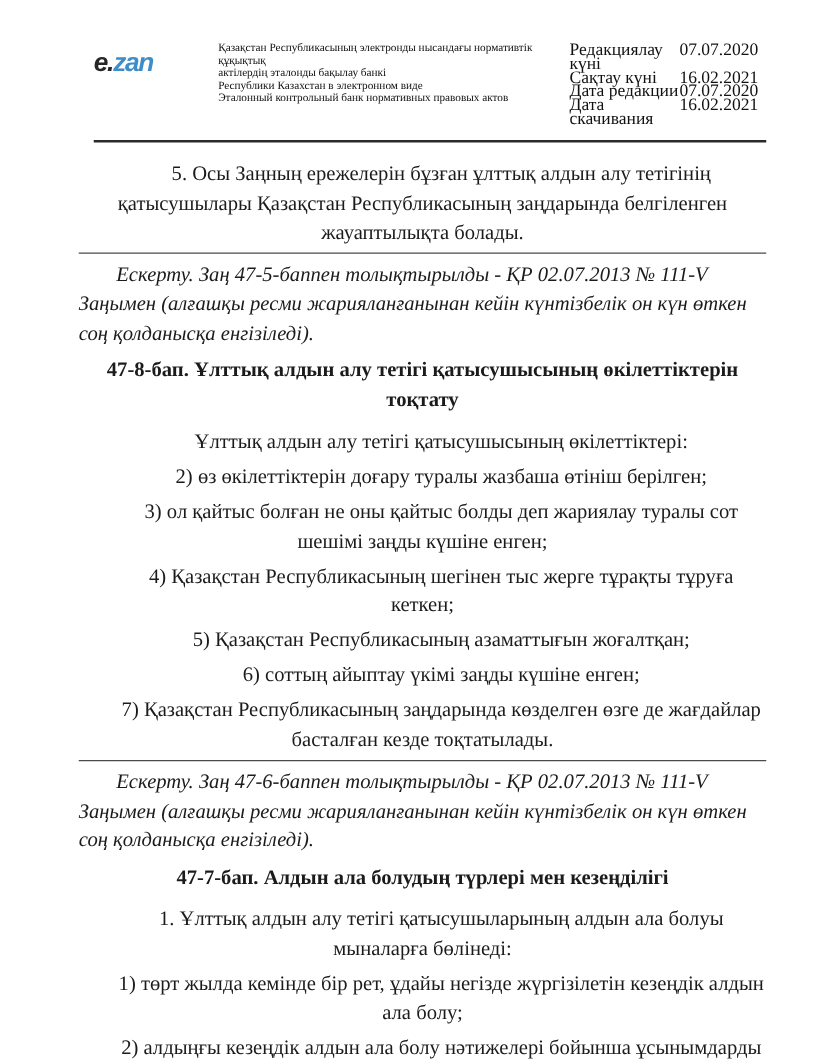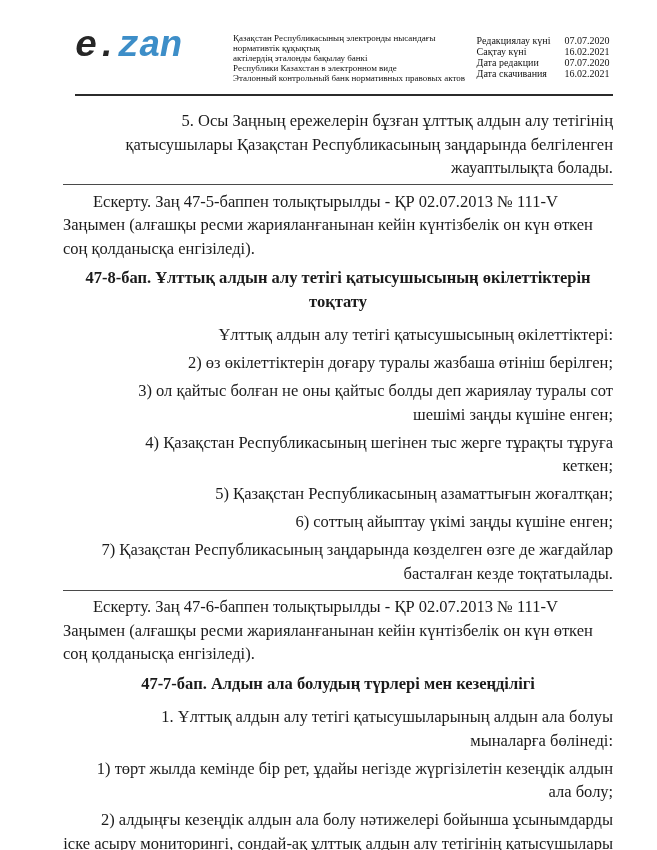--- a/index.html
+++ b/index.html
@@ -28,13 +28,13 @@
     margin-left: 12px;
   }
   .logo {
-    font-family: Liberation Mono, monospace;
+    font-family: Liberation Sans, sans-serif;
     font-weight: bold;
     font-style: italic;
-    font-size: 37px;
+    font-size: 21px;
     letter-spacing: -1px;
     line-height: 1;
-    margin-top: 0;
+    margin-top: 12px;
     white-space: nowrap;
   }
   .logo .lg-e  { color: #262626; }

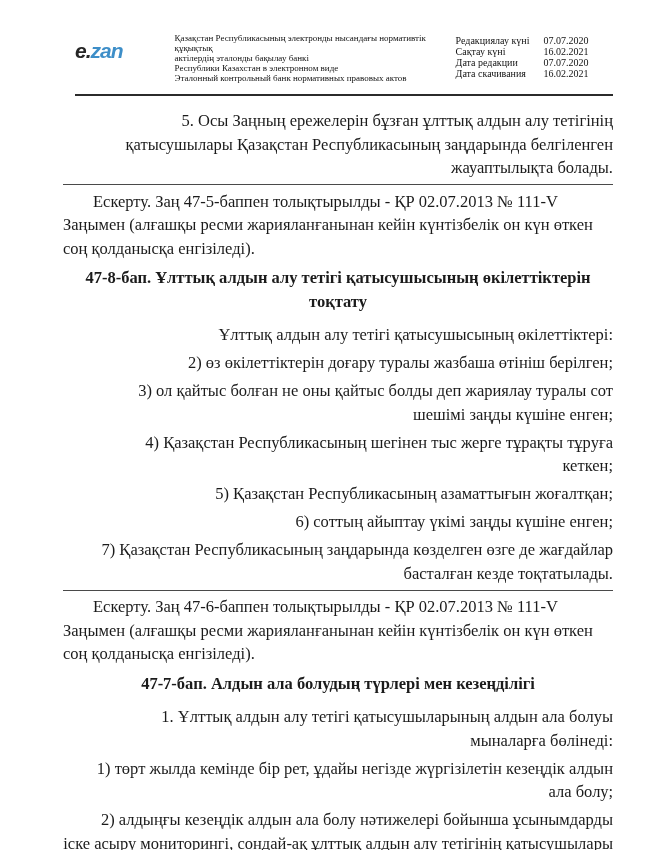--- a/index.html
+++ b/index.html
@@ -52,7 +52,7 @@
     display: grid;
     grid-template-columns: 88px auto;
     column-gap: 0;
-    font-size: 10px;
+    font-size: 14px;
     line-height: 11px;
     padding-top: 7px;
     color: #111;

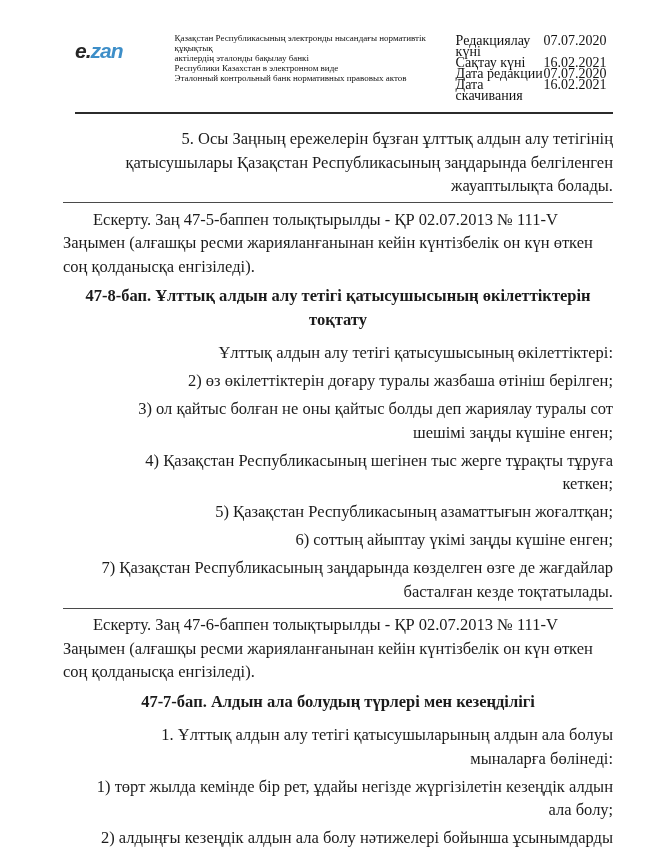--- a/index.html
+++ b/index.html
@@ -74,7 +74,7 @@
   .para {
     margin: 4.5px 0;
     text-indent: 30px;
-    text-align: right;
+    text-align: center;
   }
   .note {
     margin: 4.5px 0;

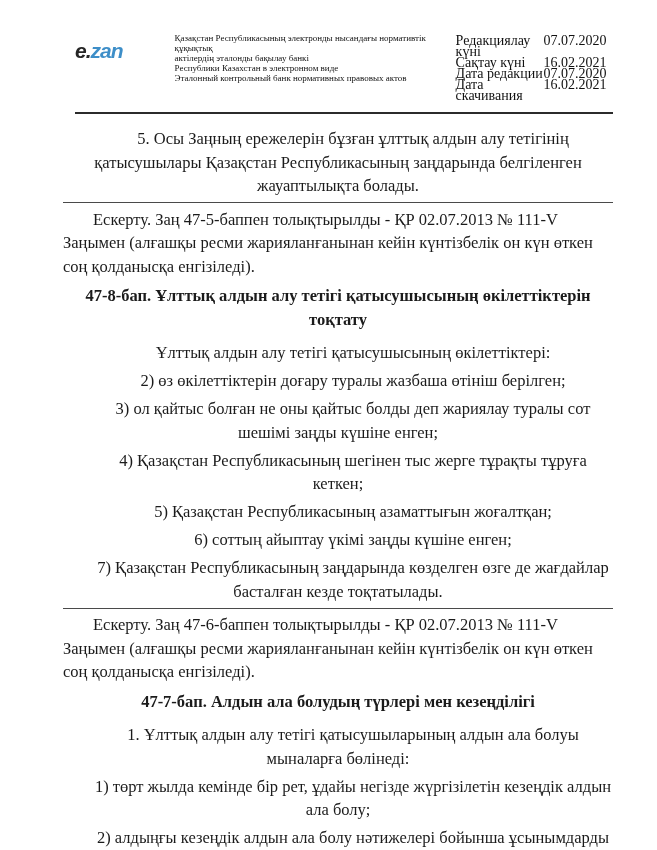--- a/index.html
+++ b/index.html
@@ -79,6 +79,7 @@
   .note {
     margin: 4.5px 0;
     text-indent: 30px;
+    font-style: italic;
   }
   .heading {
     margin: 6px 0 10px 0;

